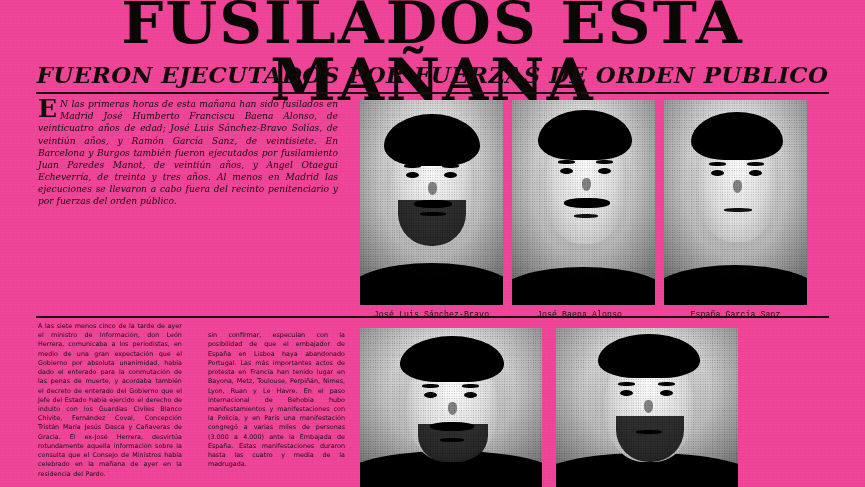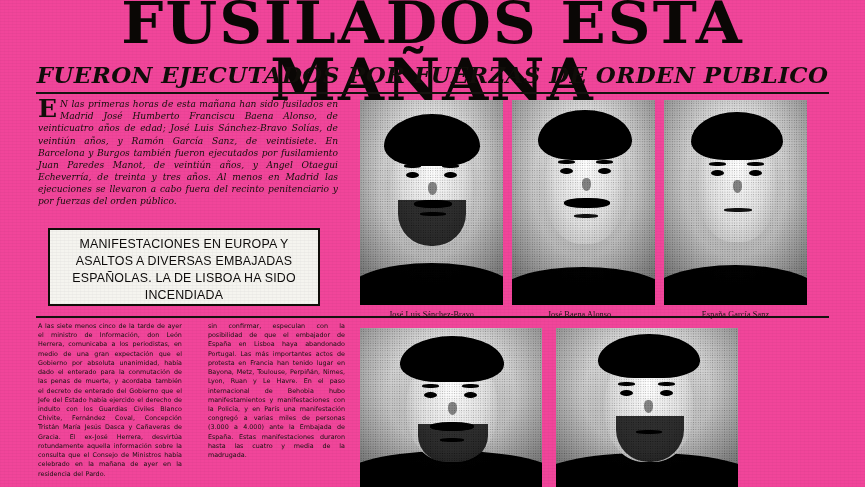--- a/index.html
+++ b/index.html
@@ -256,9 +256,6 @@
     </div>
   </div>
 
-  <div class="box">
-    <div class="box-inner">MANIFESTACIONES EN EUROPA Y ASALTOS A DIVERSAS EMBAJADAS ESPAÑOLAS. LA DE LISBOA HA SIDO INCENDIADA</div>
-  </div>
 
   <div class="rule-mid"></div>
 

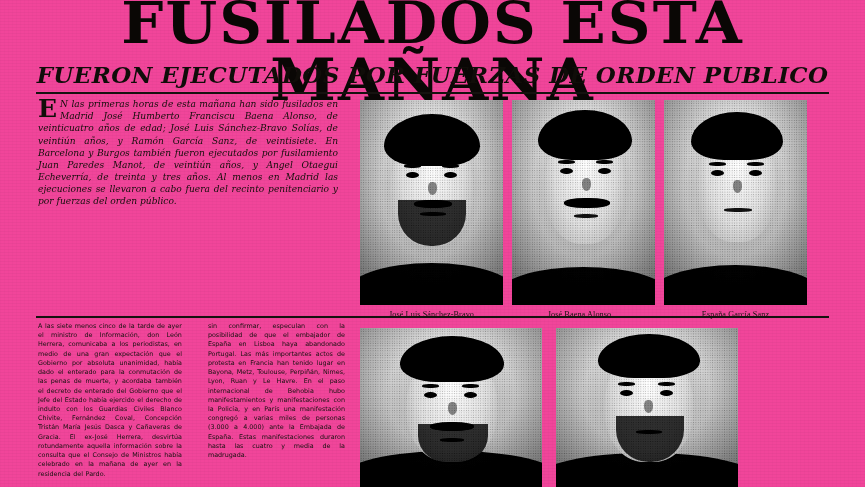--- a/index.html
+++ b/index.html
@@ -153,7 +153,7 @@
   .caption {
     position: absolute;
     text-align: center;
-    font-family: Liberation Serif, serif;
+    font-family: Liberation Mono, monospace;
     font-size: 8.2px;
     color: #1b1714;
     letter-spacing: 0.1px;

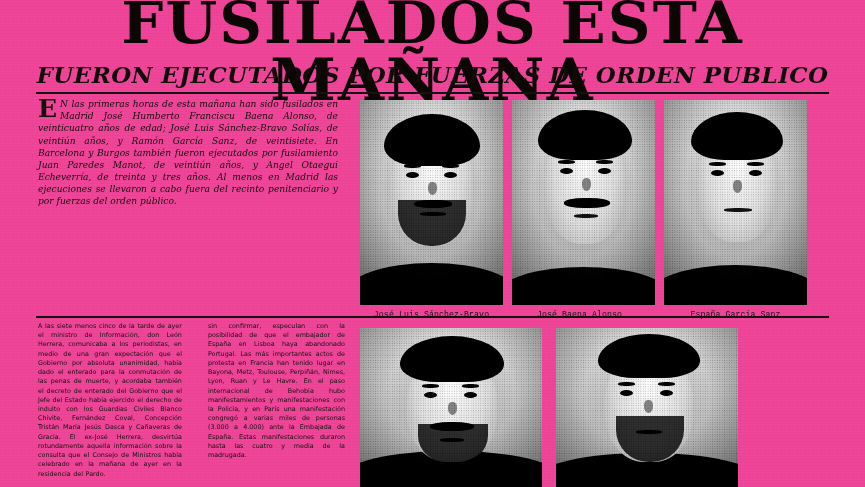--- a/index.html
+++ b/index.html
@@ -131,6 +131,7 @@
     width: 307px;
     display: flex;
     gap: 26px;
+    align-items: center;
   }
   .col {
     width: 148px;

